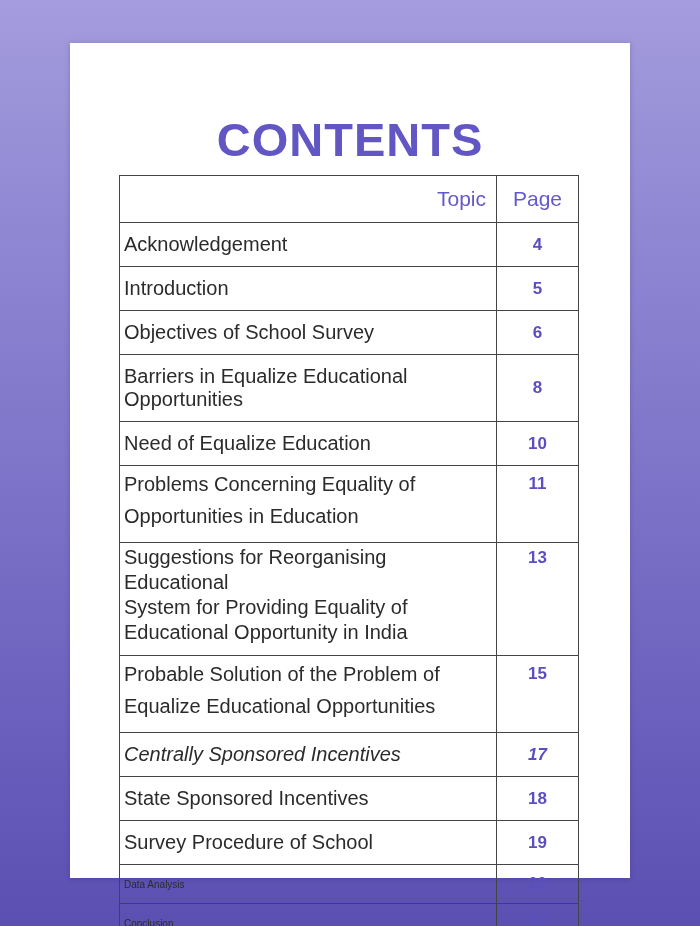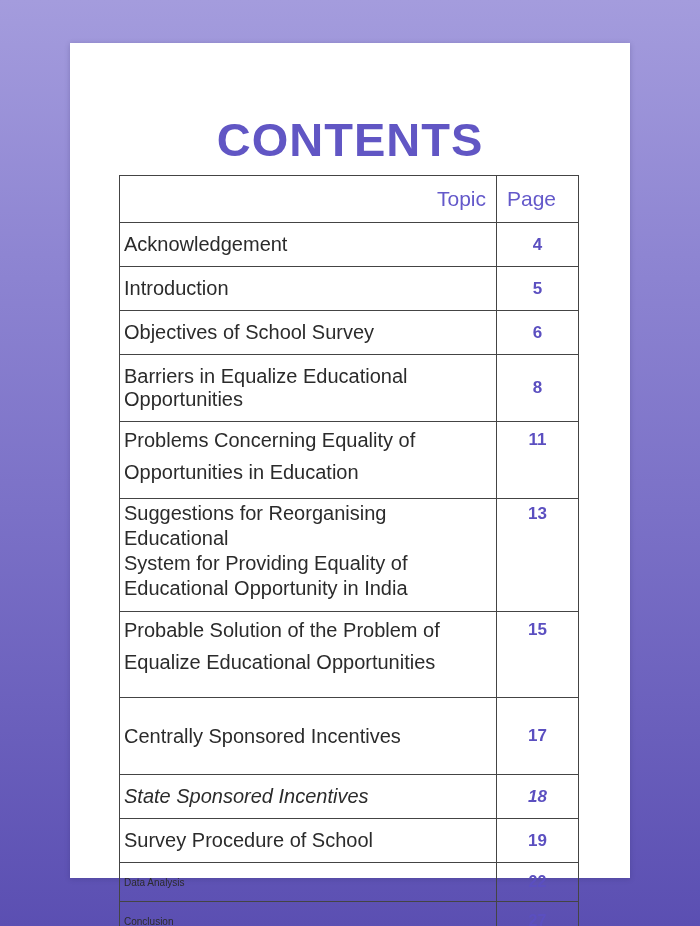--- a/index.html
+++ b/index.html
@@ -63,7 +63,7 @@
     font-size: 21px;
     font-weight: 400;
     color: #6459ca;
-    text-align: left;
+    text-align: center;
     vertical-align: middle;
   }
 

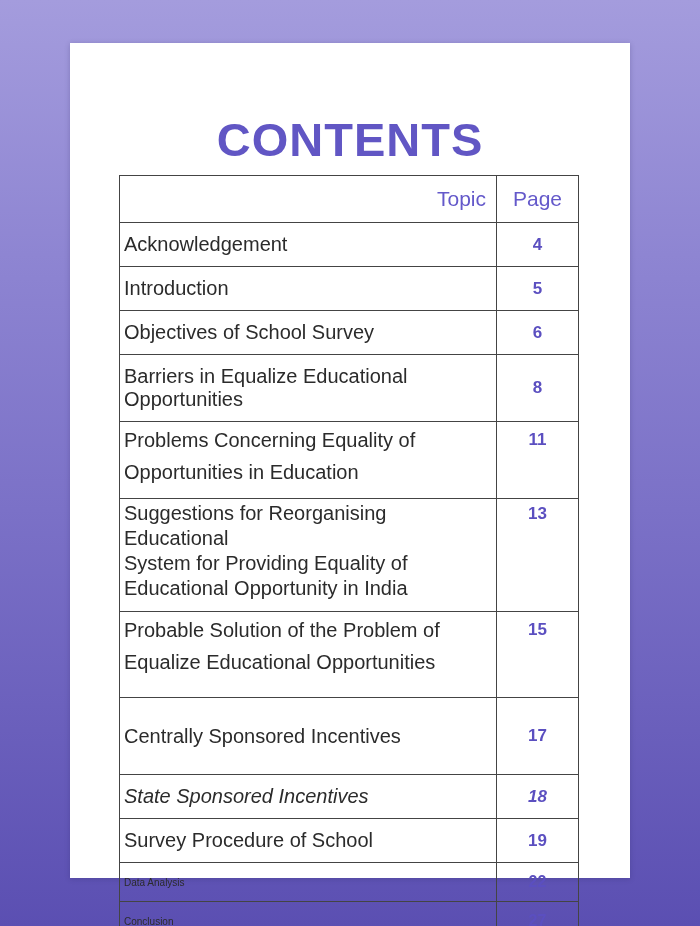--- a/index.html
+++ b/index.html
@@ -138,6 +138,10 @@
           <td class="topic-cell">Barriers in Equalize Educational Opportunities</td>
           <td class="page-cell">8</td>
         </tr>
+        <tr class="row lines-1">
+          <td class="topic-cell">Need of Equalize Education</td>
+          <td class="page-cell">10</td>
+        </tr>
         <tr class="row lines-2">
           <td class="topic-cell">Problems Concerning Equality of
 Opportunities in Education</td>

